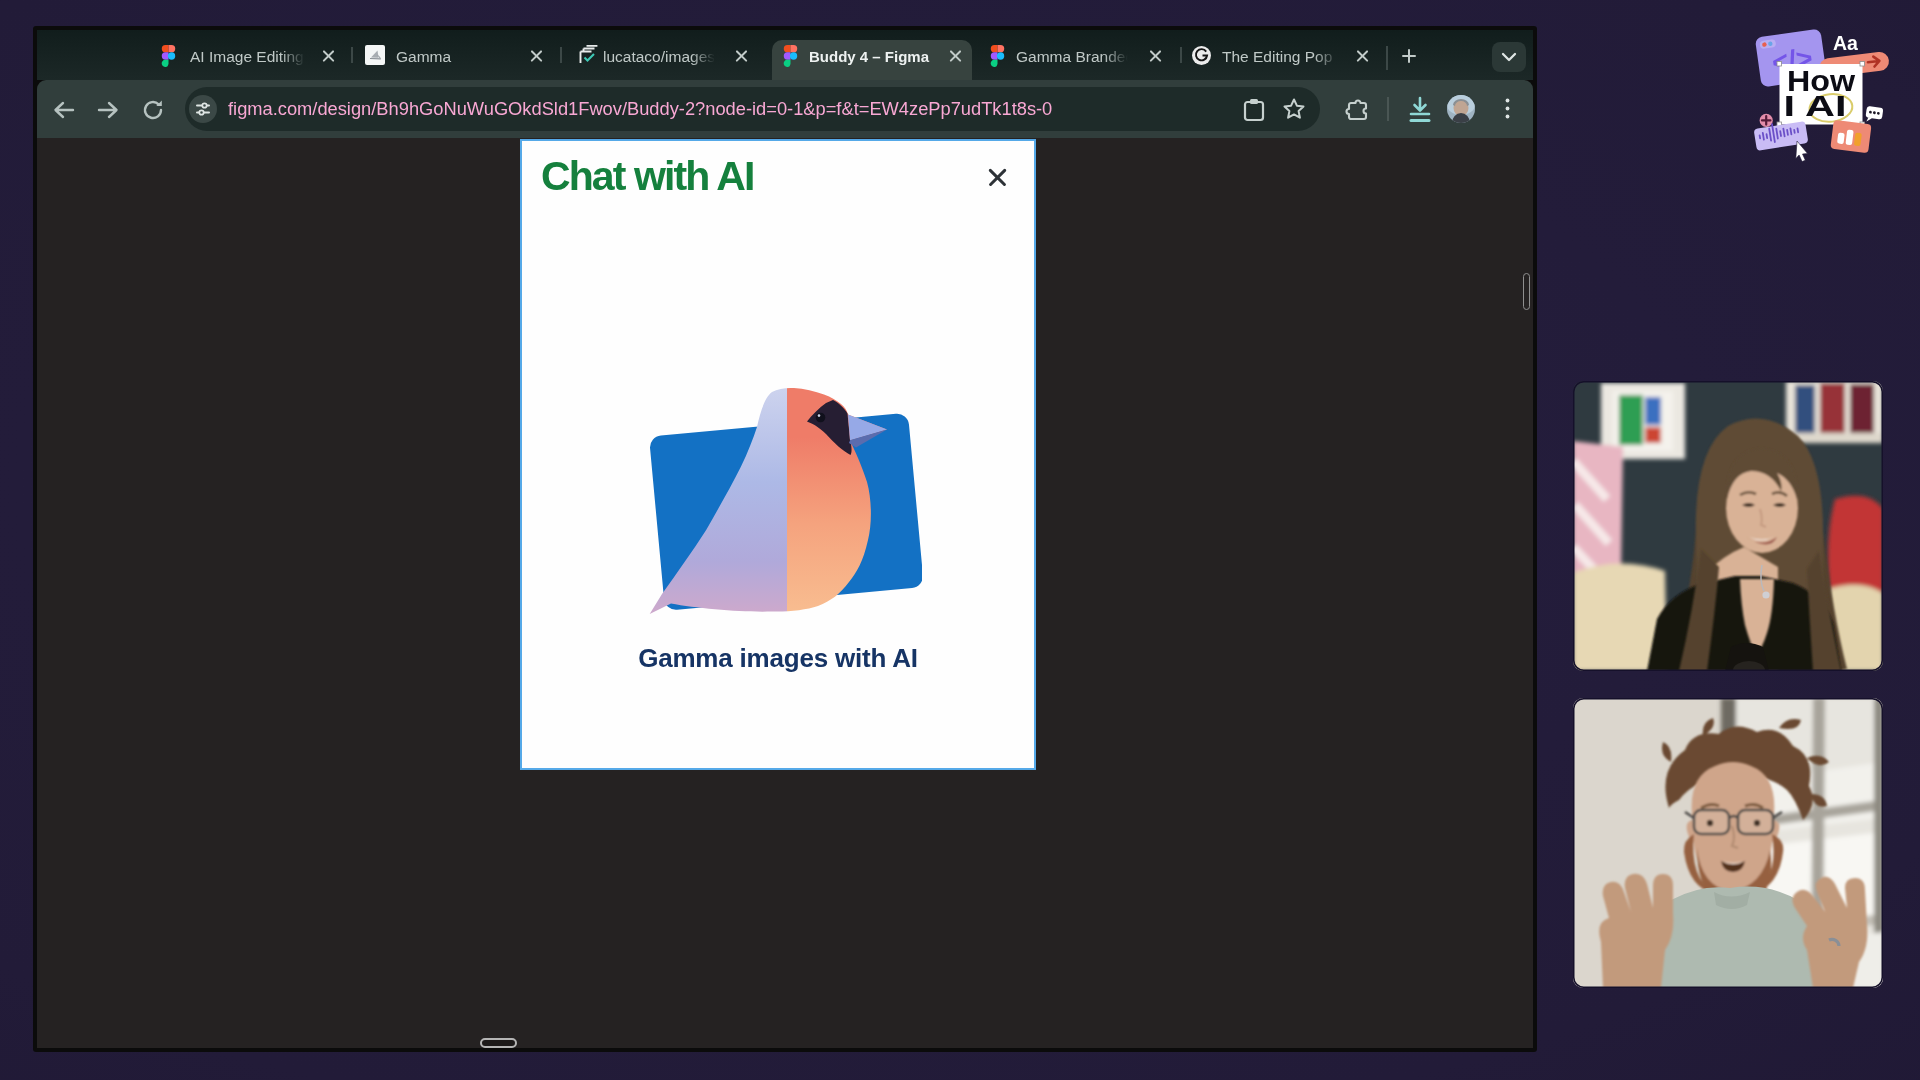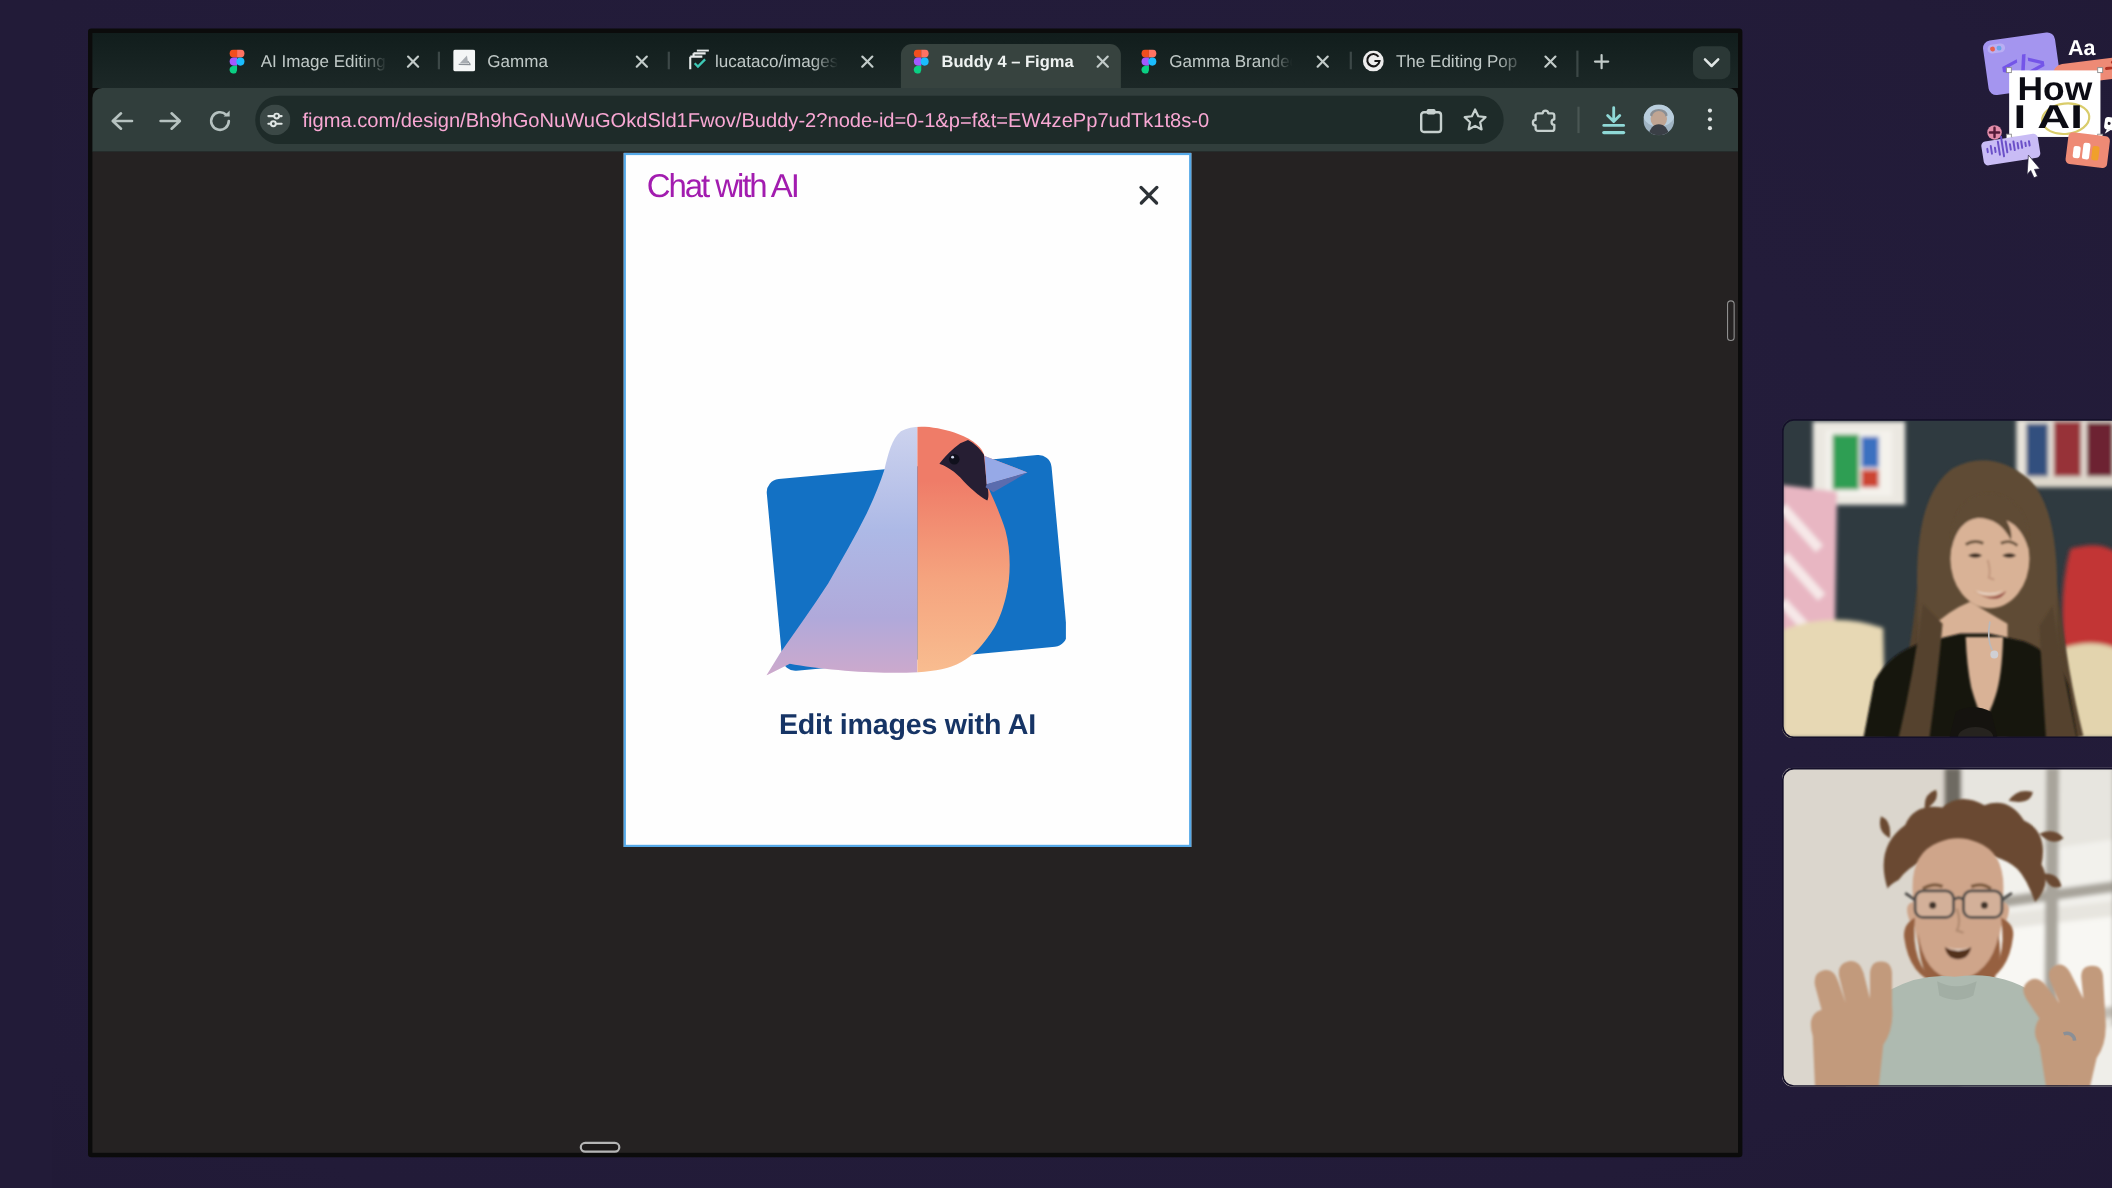--- a/index.html
+++ b/index.html
@@ -5,7 +5,7 @@
   * { margin:0; padding:0; box-sizing:border-box; }
   html,body { width:1920px; height:1080px; overflow:hidden; background:#221b38; }
   body { font-family:"Liberation Sans", sans-serif; position:relative; }
-  #stage { position:absolute; inset:0; background:radial-gradient(ellipse 120% 110% at 45% 45%, #251e3e 0%, #221b38 55%, #1c1530 100%);margin-left:47px; }
+  #stage { position:absolute; inset:0; background:radial-gradient(ellipse 120% 110% at 45% 45%, #251e3e 0%, #221b38 55%, #1c1530 100%); }
 
   
   #browser { position:absolute; left:33px; top:26px; width:1504px; height:1026px;

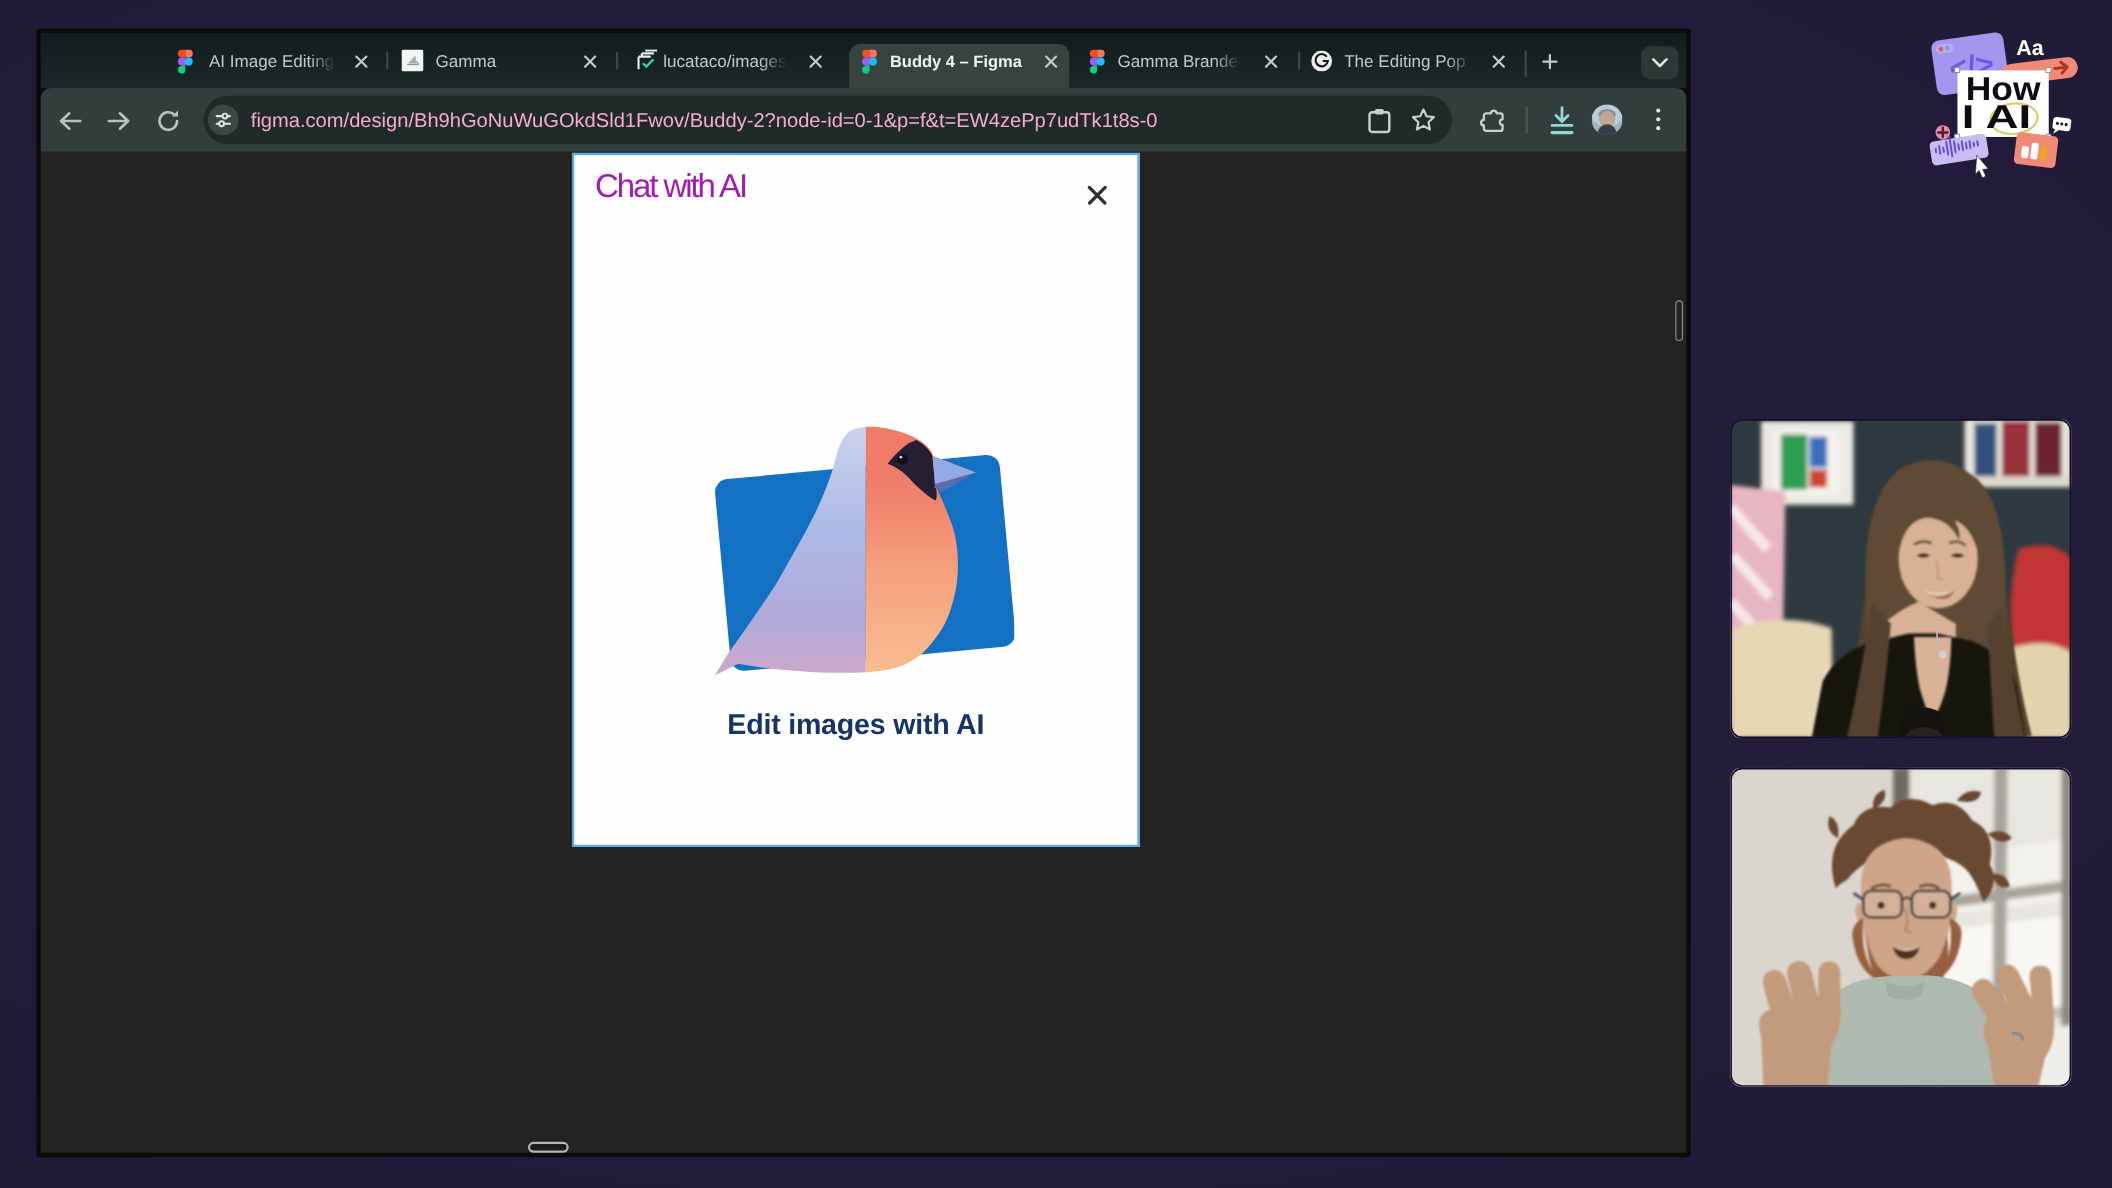--- a/index.html
+++ b/index.html
@@ -41,7 +41,7 @@
   
   #modal { position:absolute; left:483px; top:1px; width:516px; height:631px;
     background:#fefefe; border:2.5px solid #55a9e8; }
-  #mtitle { position:absolute; left:19px; top:12px; font-size:30px; font-weight:normal; letter-spacing:-1.9px; color:#a21caf; }
+  #mtitle { position:absolute; left:19px; top:12px; font-size:41px; font-weight:bold; letter-spacing:-1.9px; color:#15803d; }
   #mclose { position:absolute; left:465px; top:26px; width:20px; height:20px; }
   #mclose:before, #mclose:after { content:""; position:absolute; left:-1px; top:8.6px; width:23px; height:2.6px; background:#2d3237; border-radius:2px; }
   #mclose:before { transform:rotate(45deg); }

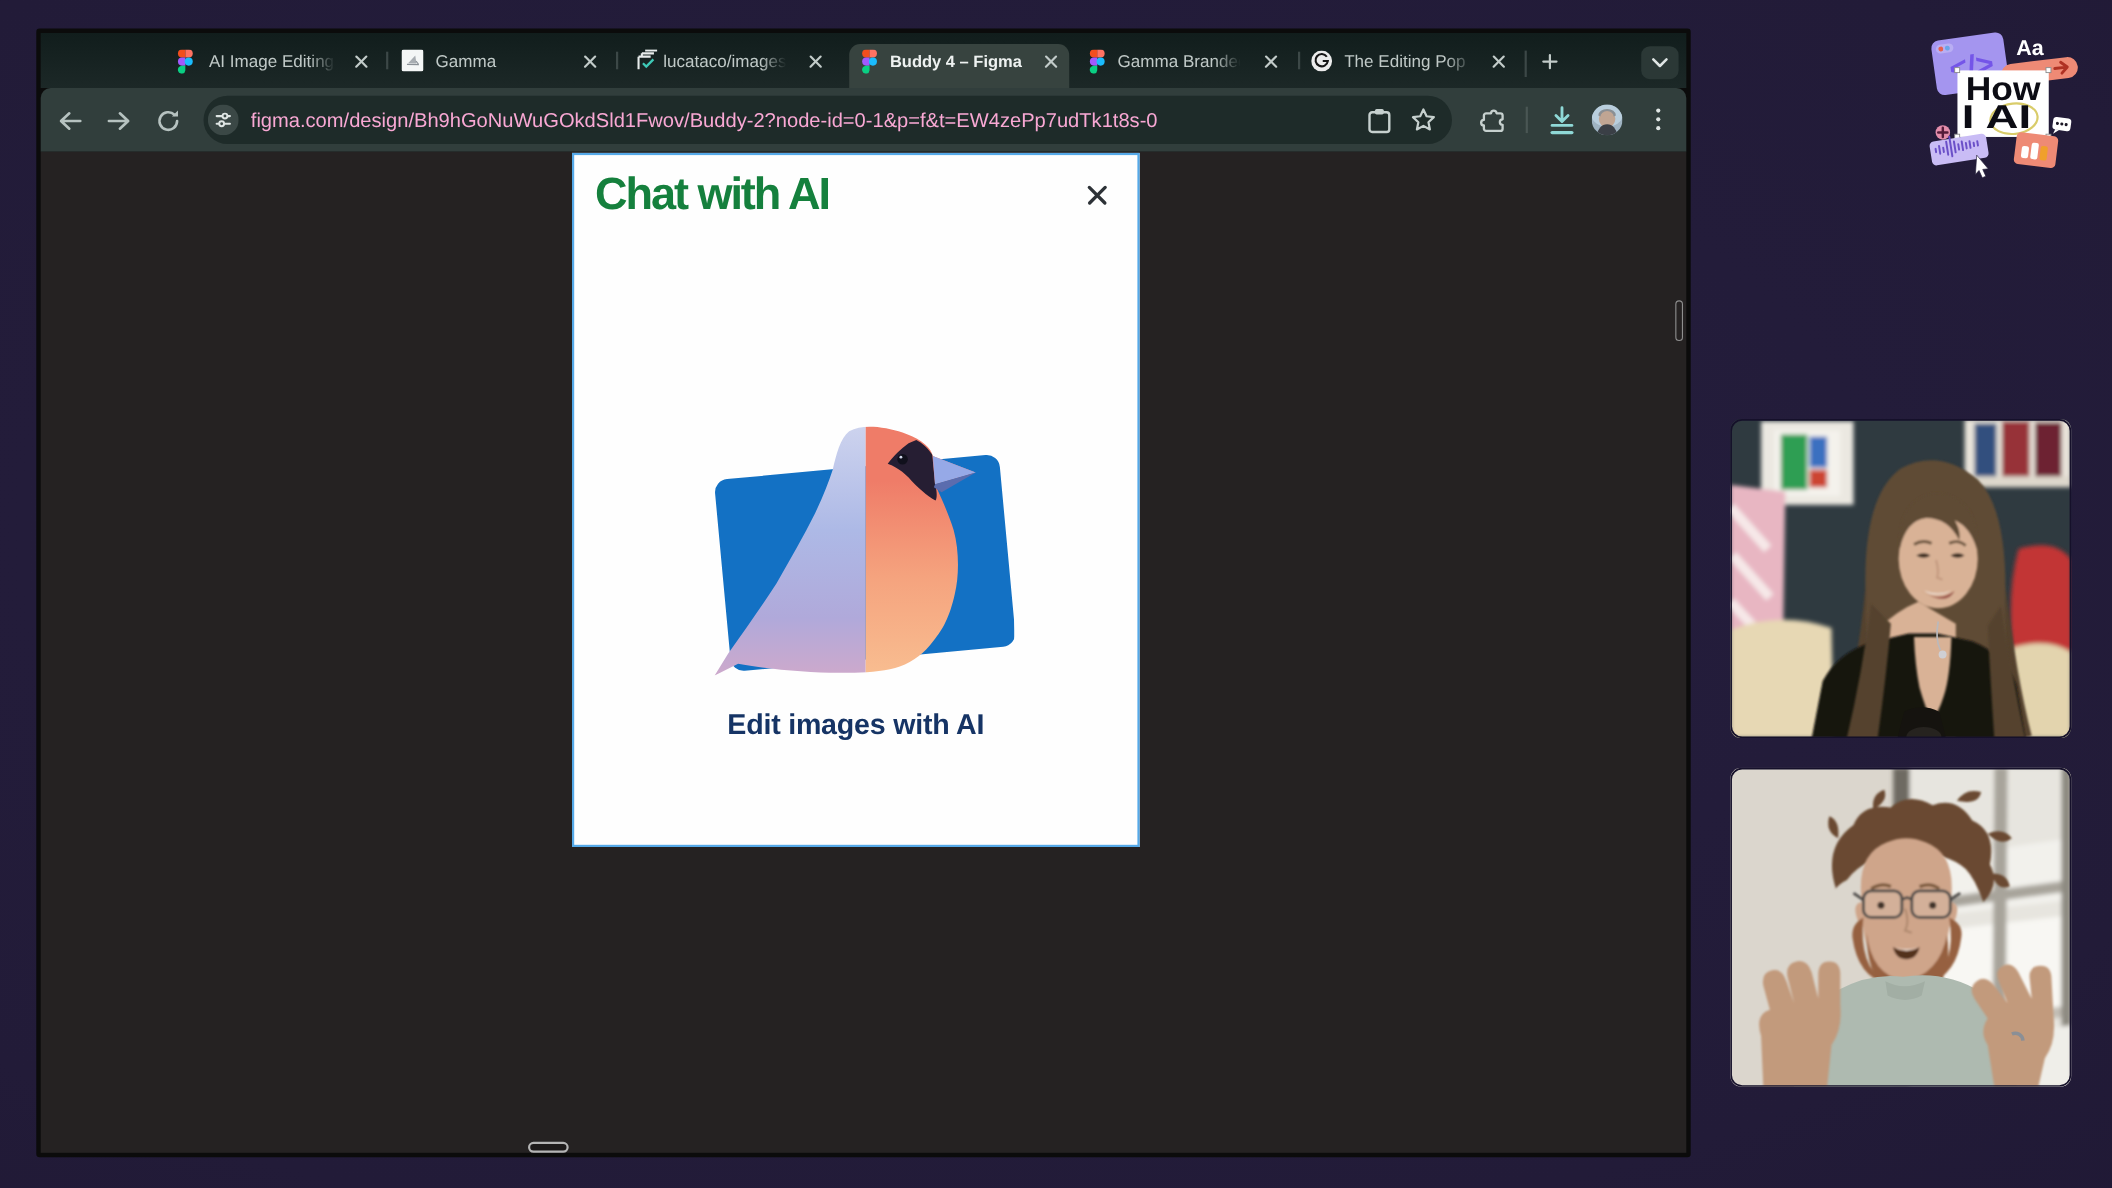--- a/index.html
+++ b/index.html
@@ -211,7 +211,7 @@
           <circle cx="198.5" cy="30.5" r="4.8" fill="#10101c"></circle>
           <circle cx="197" cy="28.6" r="1.3" fill="#cfd6ea"></circle>
         </svg>
-        <div id="mhead">Edit images with AI</div>
+        <div id="mhead">Gamma images with AI</div>
       </div>
       <div id="vscroll"></div>
       <div id="hscroll"></div>

